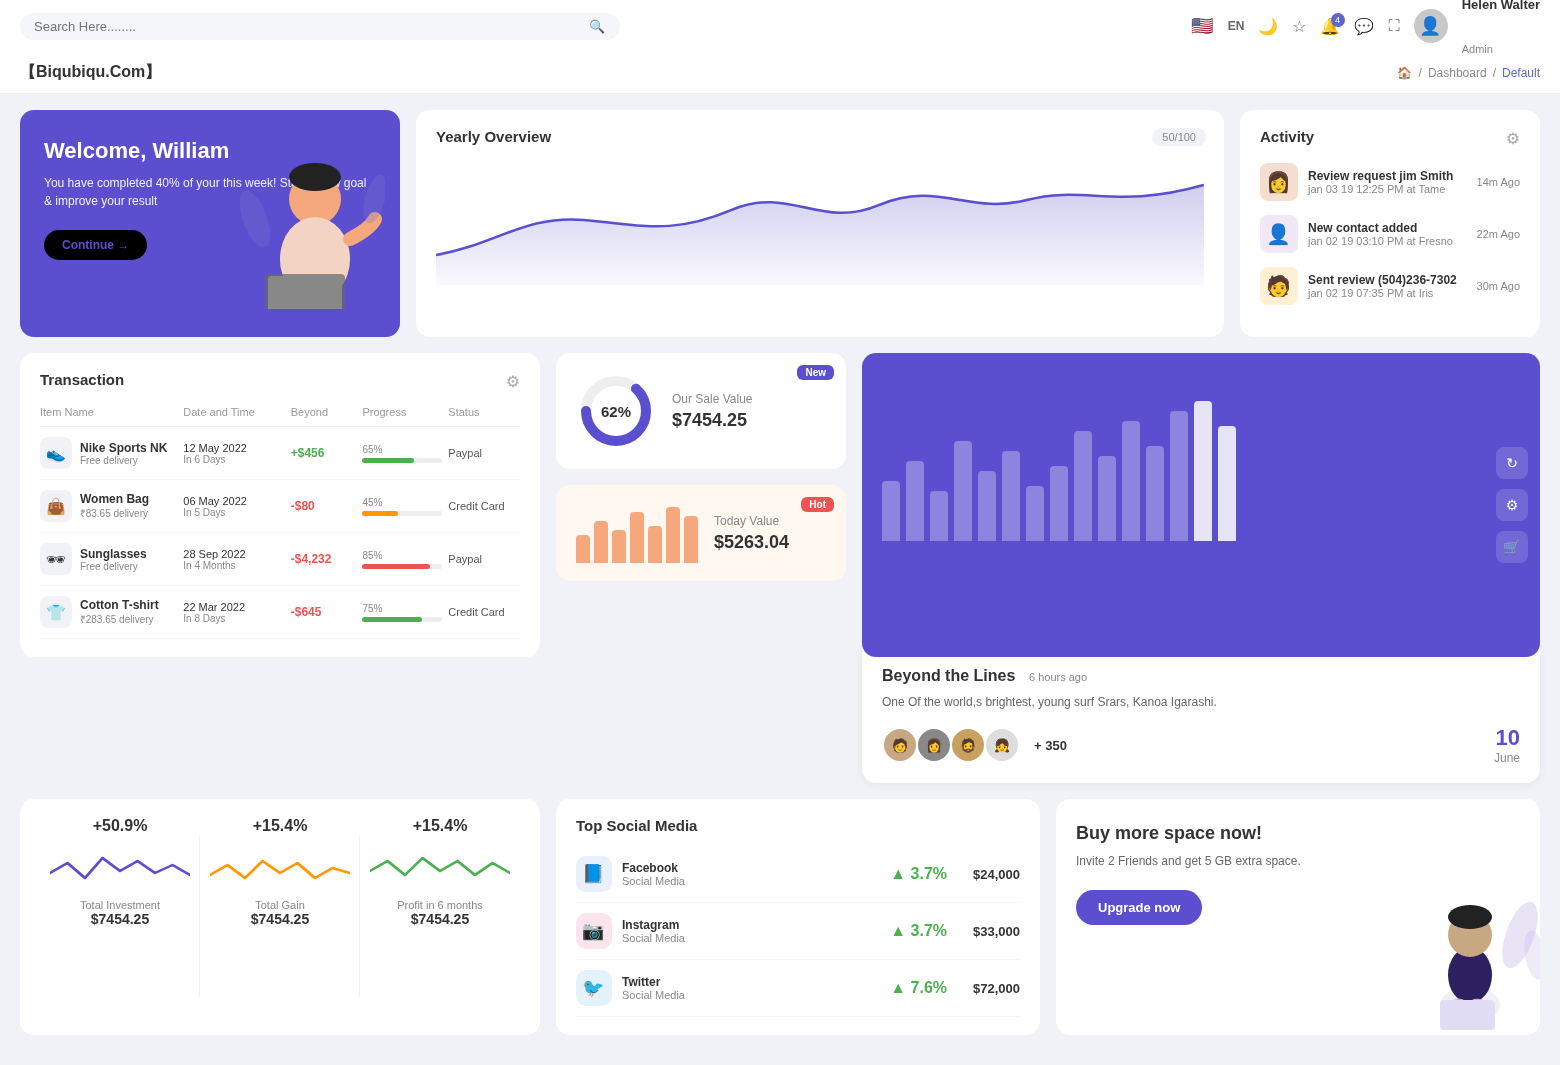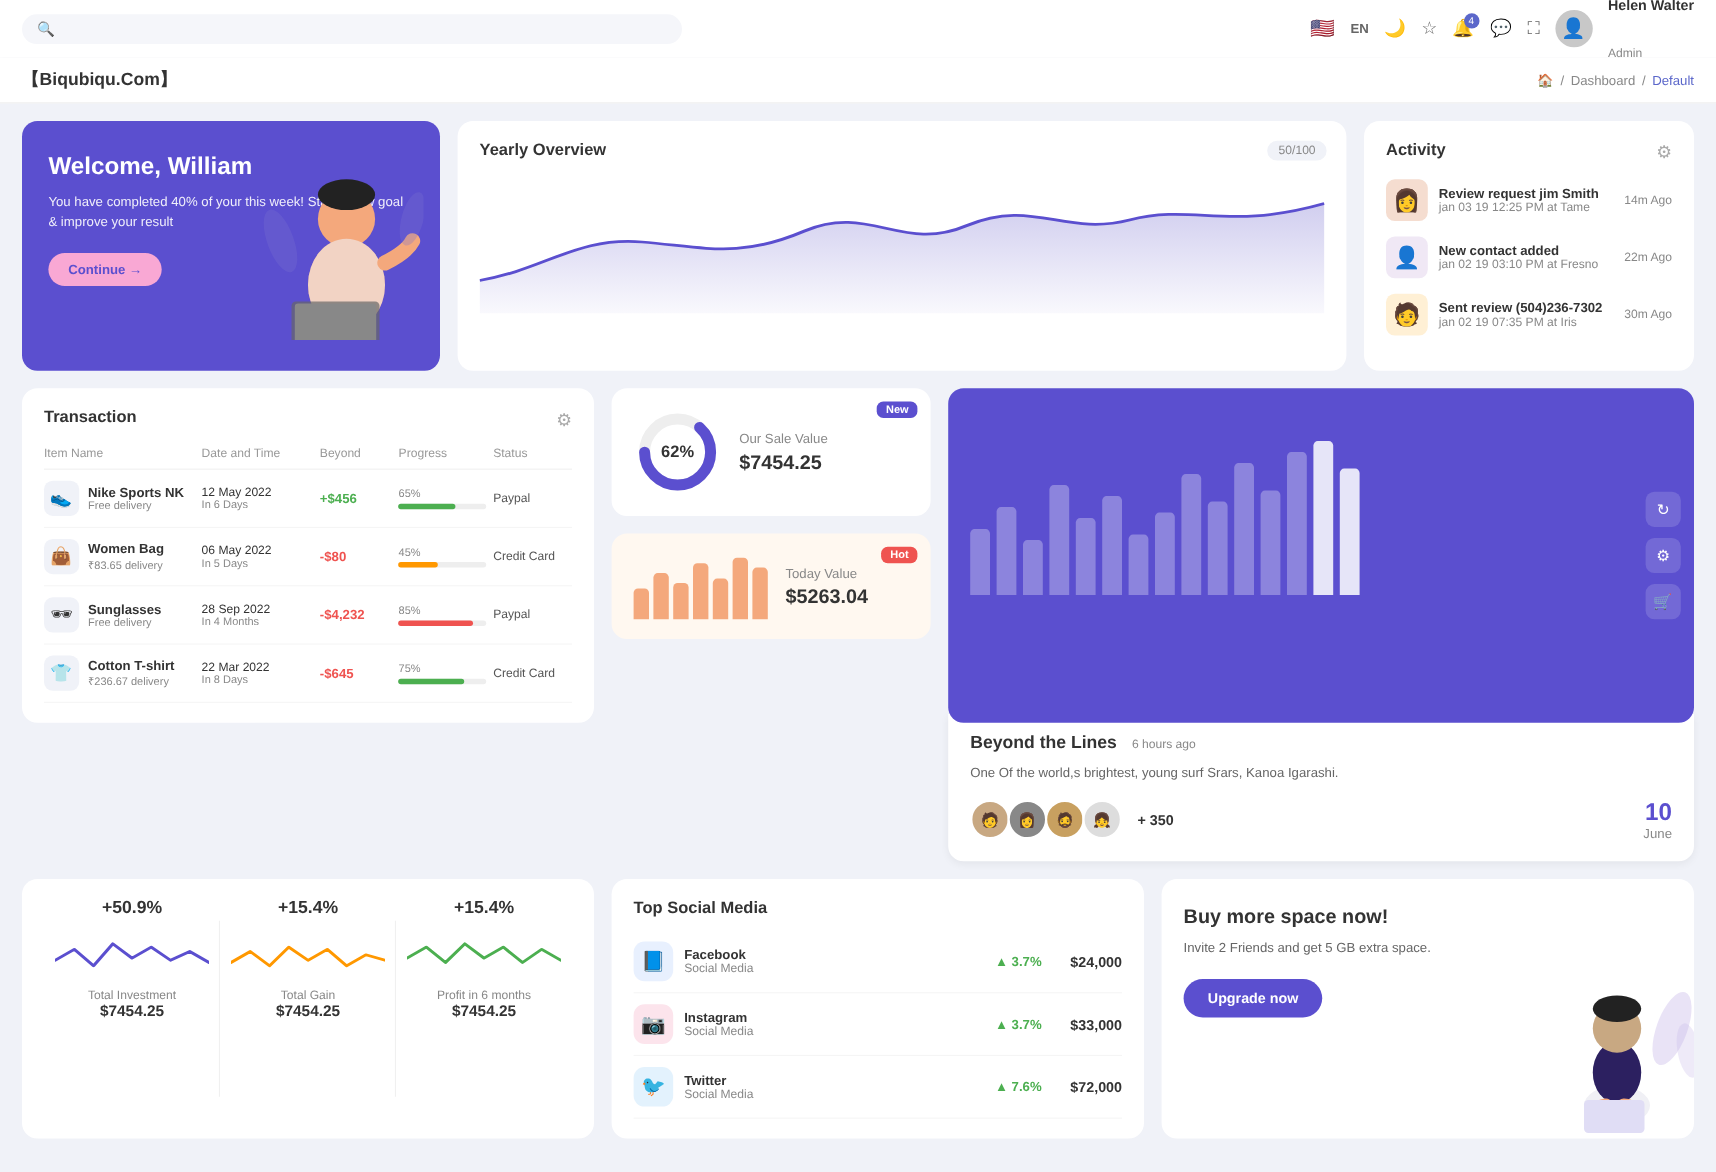--- a/index.html
+++ b/index.html
@@ -251,6 +251,7 @@
 
 <nav class="topnav">
   <div class="search-box">
+    <input type="text" placeholder="Search Here........" style="">
     <span style="color:#aaa;">🔍</span>
   </div>
   <div class="nav-right">

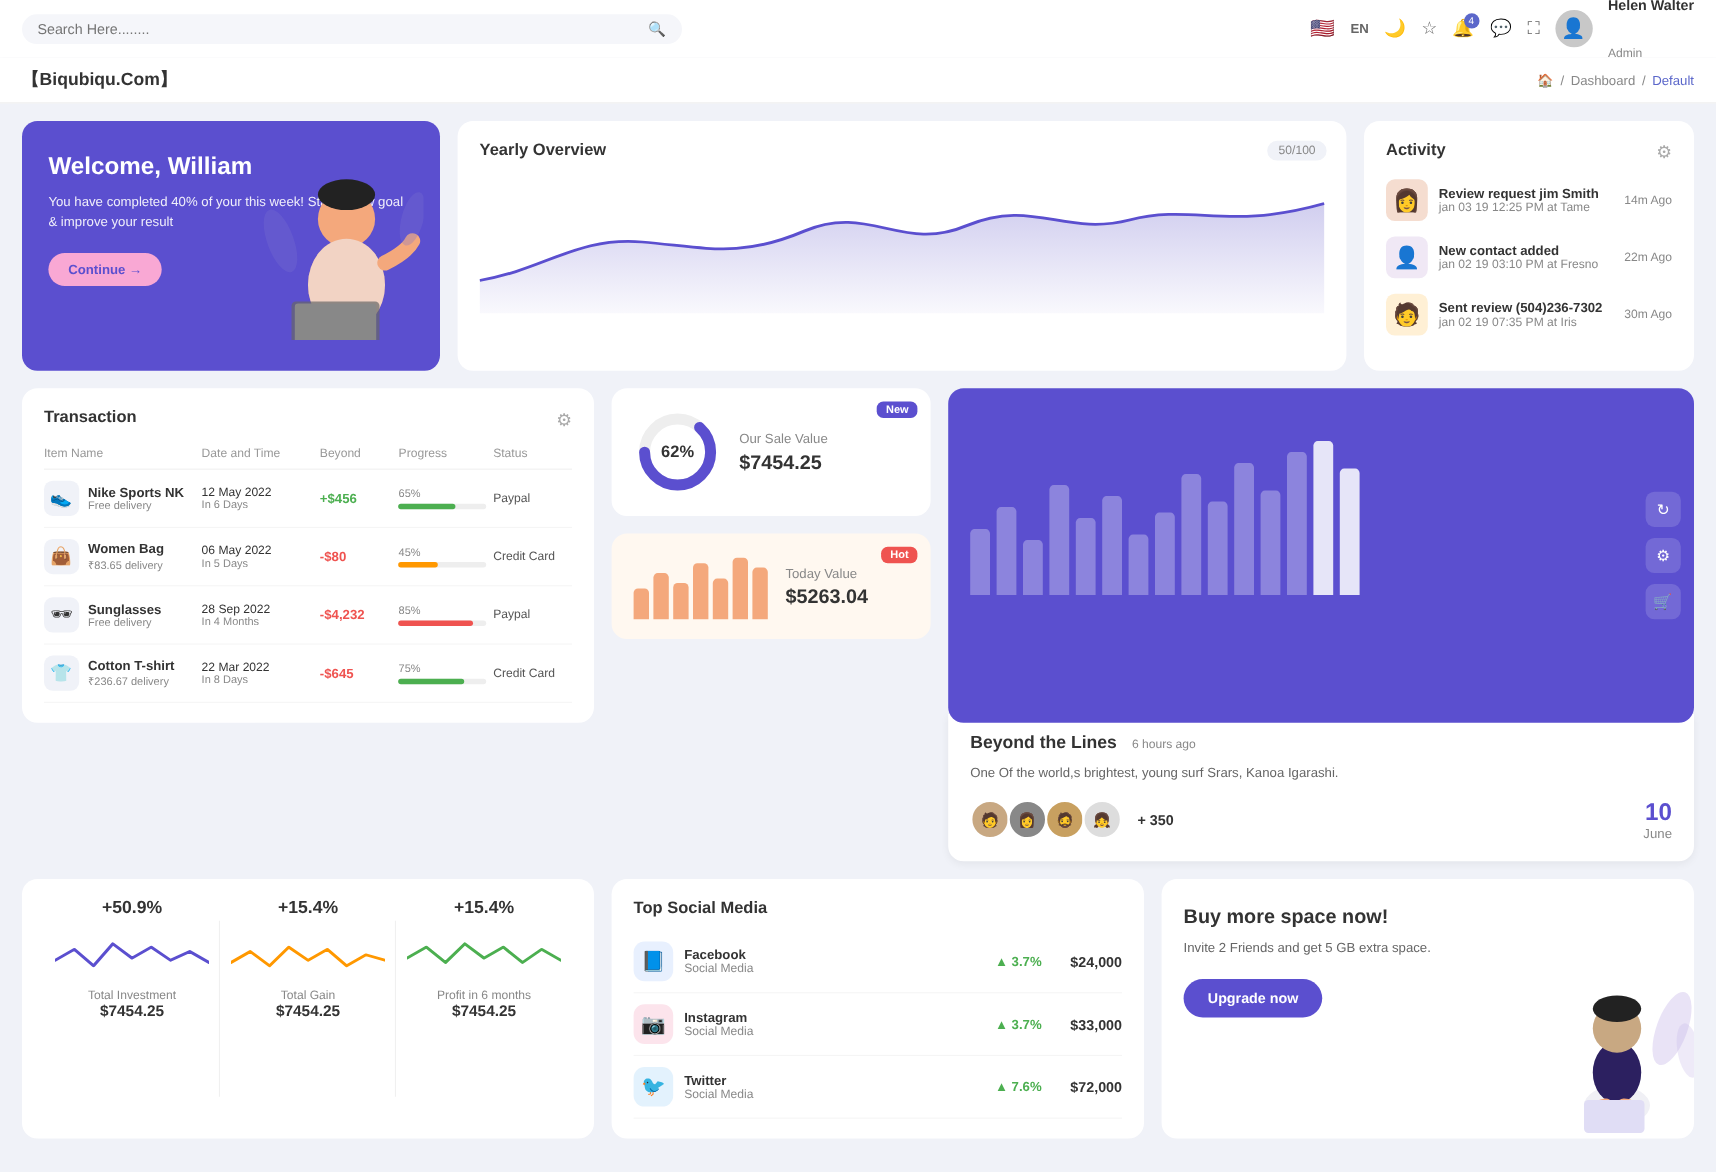--- a/index.html
+++ b/index.html
@@ -58,7 +58,7 @@
     .welcome-card h2 { font-size: 22px; font-weight: 700; margin-bottom: 10px; }
     .welcome-card p { font-size: 12px; opacity: 0.9; line-height: 1.5; margin-bottom: 20px; }
     .continue-btn {
-      background: #f9a8d4; color: #5b4fcf; border: none; border-radius: 20px;
+      background: #000000; color: #5b4fcf; border: none; border-radius: 20px;
       padding: 8px 18px; font-size: 12px; font-weight: 600; cursor: pointer;
     }
     .welcome-illustration {

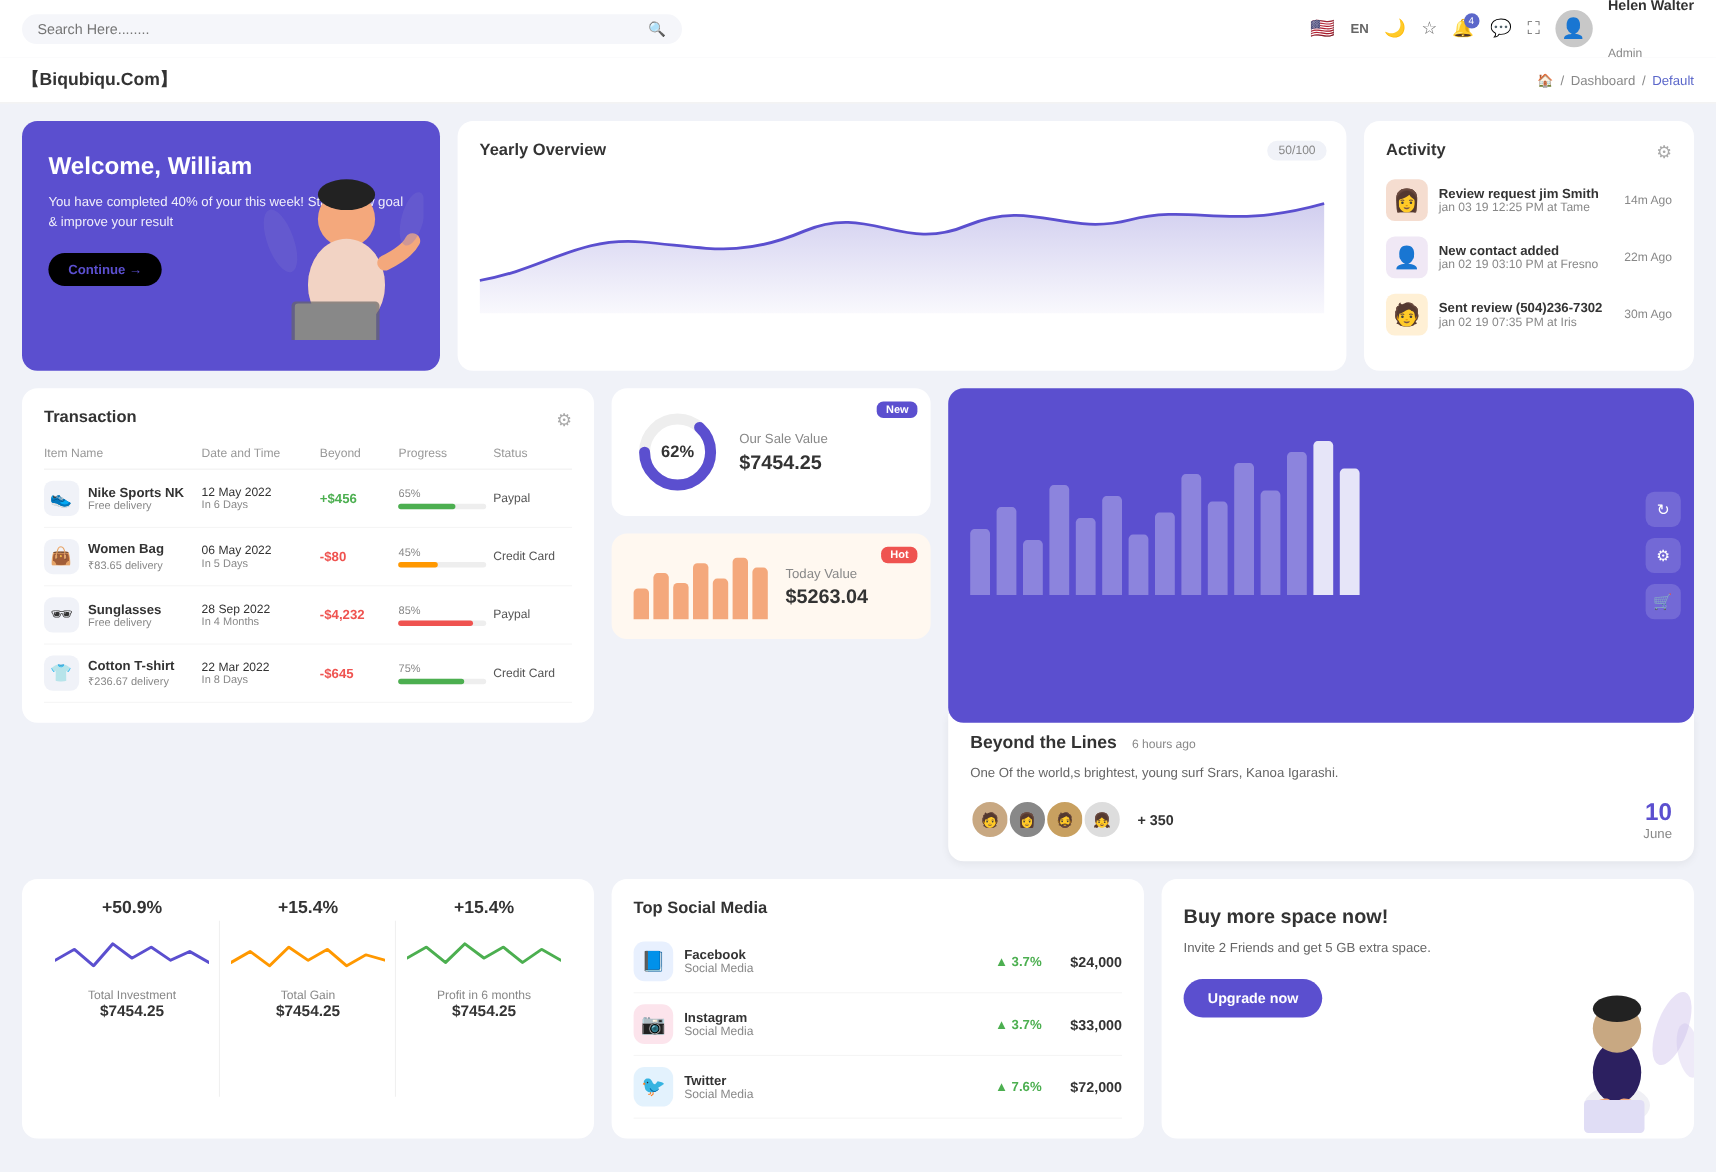--- a/index.html
+++ b/index.html
@@ -459,7 +459,7 @@
       <div class="item-icon">👕</div>
       <div>
         <div class="item-name">Cotton T-shirt</div>
-        <div class="item-sub">₹236.67 delivery</div>
+        <div class="item-sub">₹283.65 delivery</div>
       </div>
     </div>
     <div>

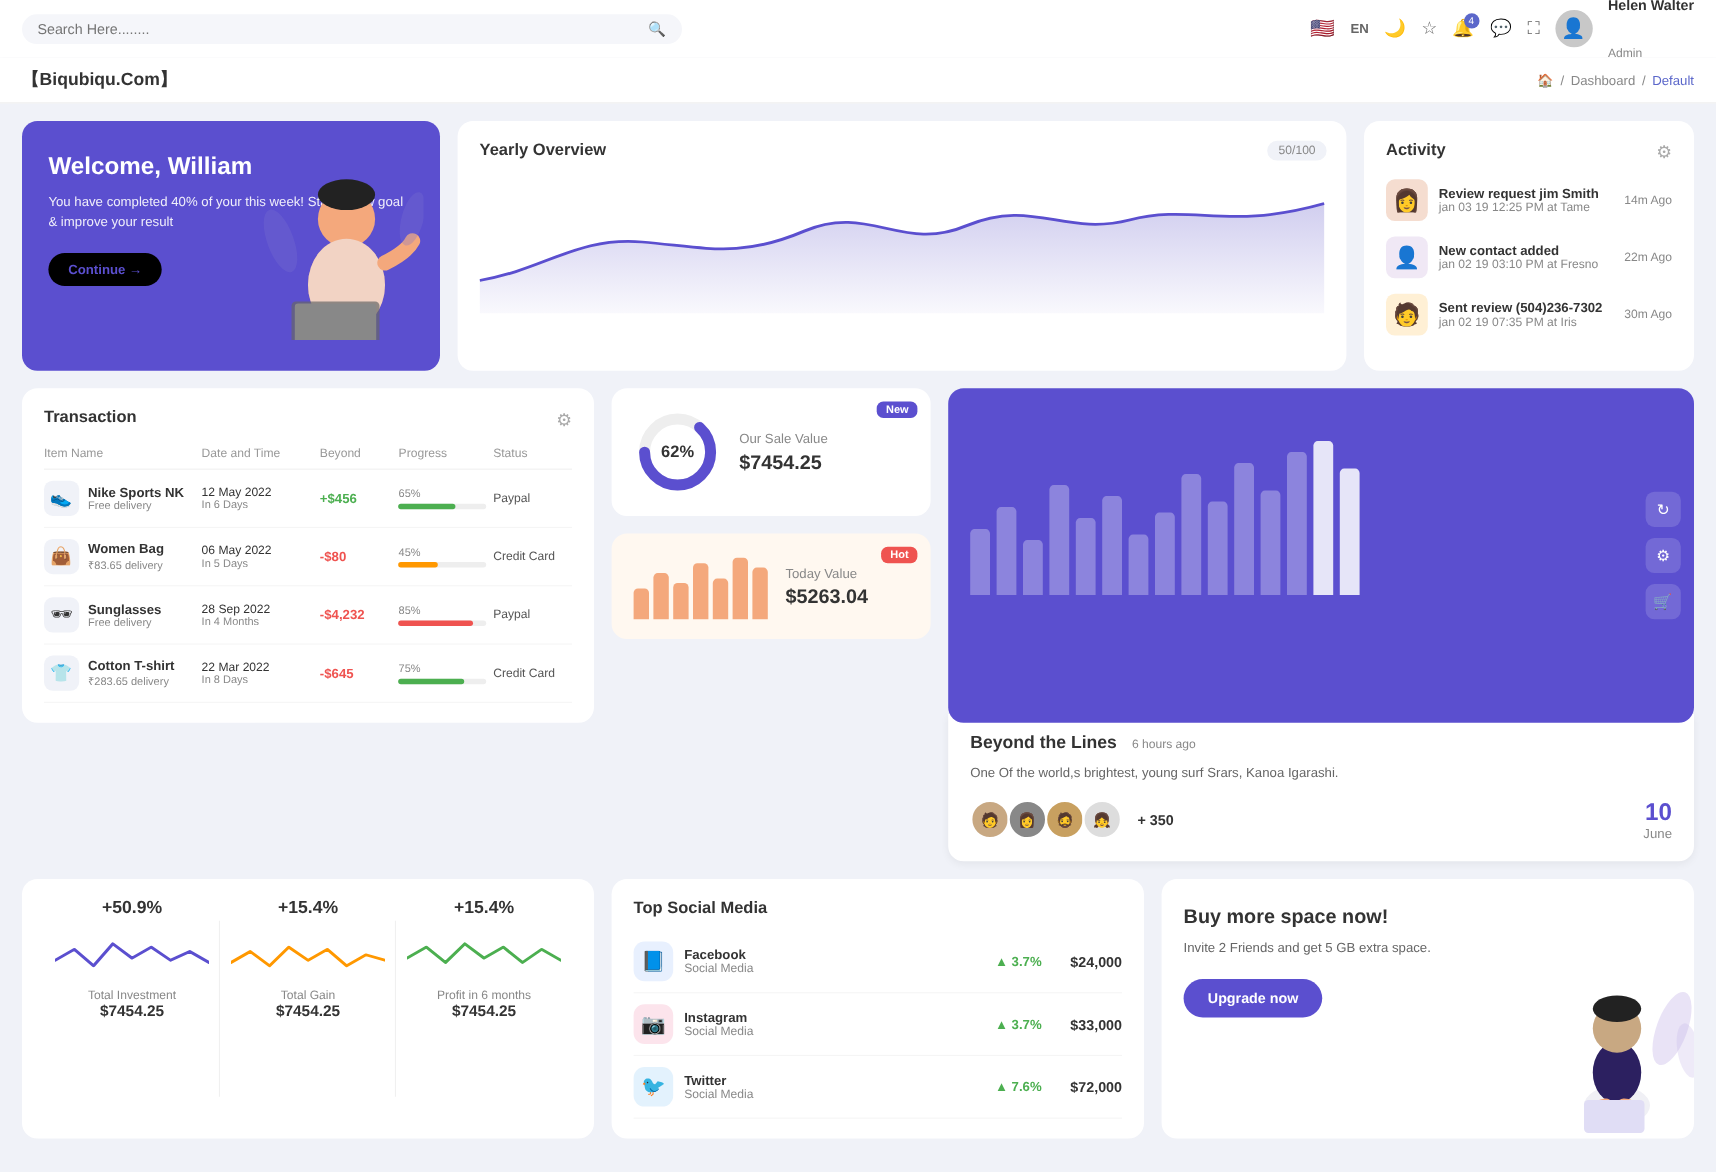--- a/index.html
+++ b/index.html
@@ -222,7 +222,7 @@
     .social-info { flex: 1; }
     .social-name { font-size: 12px; font-weight: 600; }
     .social-type { font-size: 11px; color: #888; }
-    .social-growth { color: #4caf50; font-size: 12px; font-weight: 600; margin-right: 16px; }
+    .social-growth { color: #4caf50; font-size: 16px; font-weight: 600; margin-right: 16px; }
     .social-val { font-size: 13px; font-weight: 700; }
 
     

